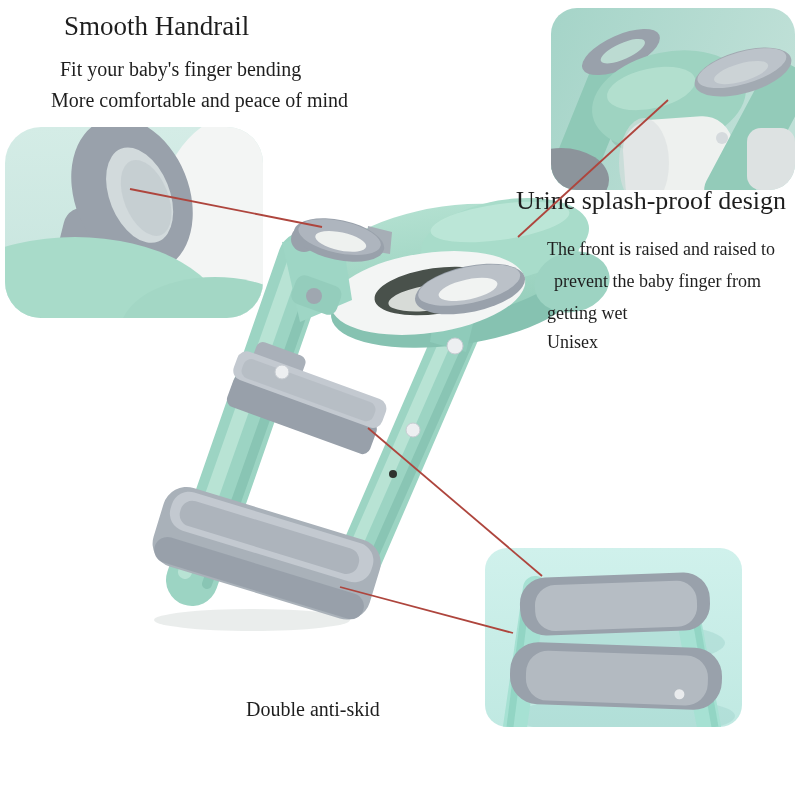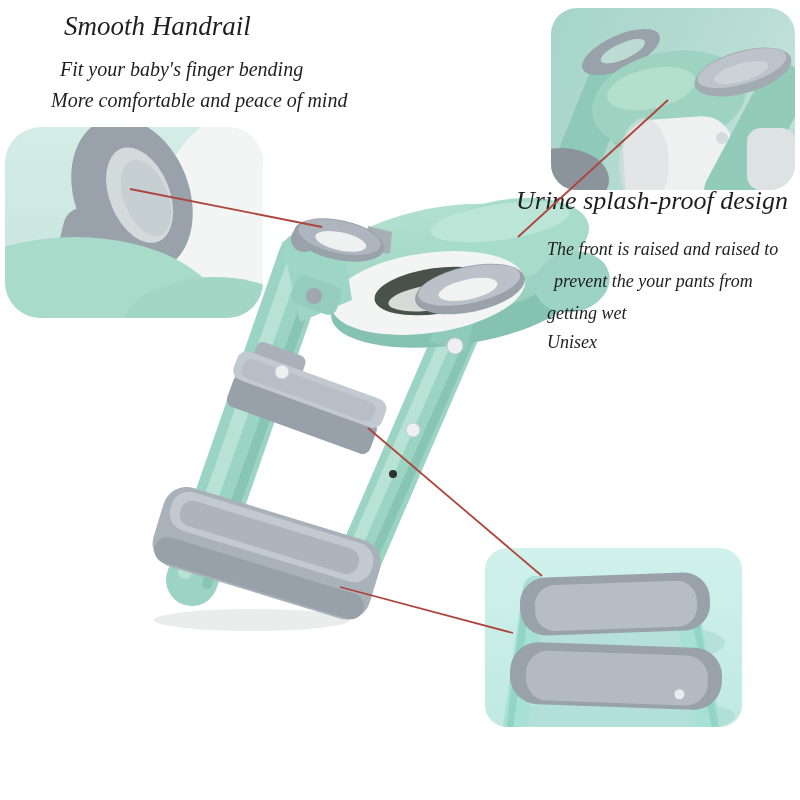--- a/index.html
+++ b/index.html
@@ -11,7 +11,7 @@
   }
   html,body{margin:0;padding:0;background:var(--page-bg);}
   .canvas{position:relative;width:800px;height:800px;background:var(--page-bg);
-    font-family:"Liberation Serif","DejaVu Serif",serif;color:var(--text);overflow:hidden;font-style:italic;}
+    font-family:"Liberation Serif","DejaVu Serif",serif;color:var(--text);overflow:hidden;}
   .layer{position:absolute;left:0;top:0;pointer-events:none;}
   .txt{position:absolute;white-space:nowrap;line-height:1.15;}
   .title{font-size:27px;}

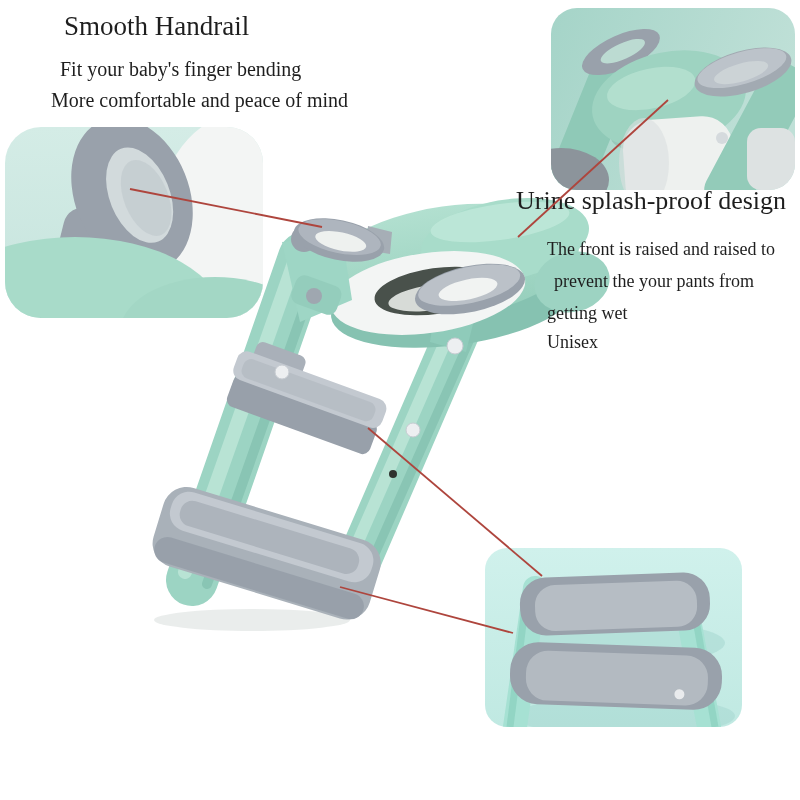--- a/index.html
+++ b/index.html
@@ -216,7 +216,7 @@
 
   <div class="txt title2" style="left:516px;top:186px">Urine splash-proof design</div>
   <div class="txt body2" style="left:547px;top:239px">The front is raised and raised to</div>
-  <div class="txt body2" style="left:554px;top:271px">prevent the your pants from</div>
+  <div class="txt body2" style="left:554px;top:271px">prevent the baby finger from</div>
   <div class="txt body2" style="left:547px;top:303px">getting wet</div>
   <div class="txt body2" style="left:547px;top:332px">Unisex</div>
 

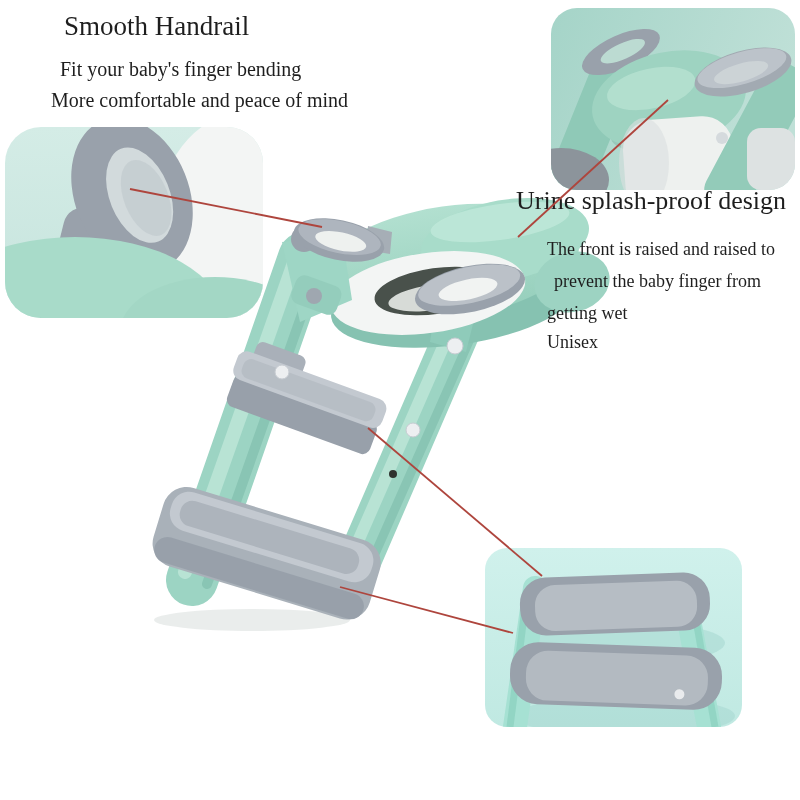--- a/index.html
+++ b/index.html
@@ -220,6 +220,7 @@
   <div class="txt body2" style="left:547px;top:303px">getting wet</div>
   <div class="txt body2" style="left:547px;top:332px">Unisex</div>
 
+  <div class="txt body" style="left:246px;top:698px">Double anti-skid</div>
 
   <svg class="layer" width="800" height="800" viewBox="0 0 800 800">
     <line x1="130" y1="189" x2="322" y2="227" class="leader"></line>

